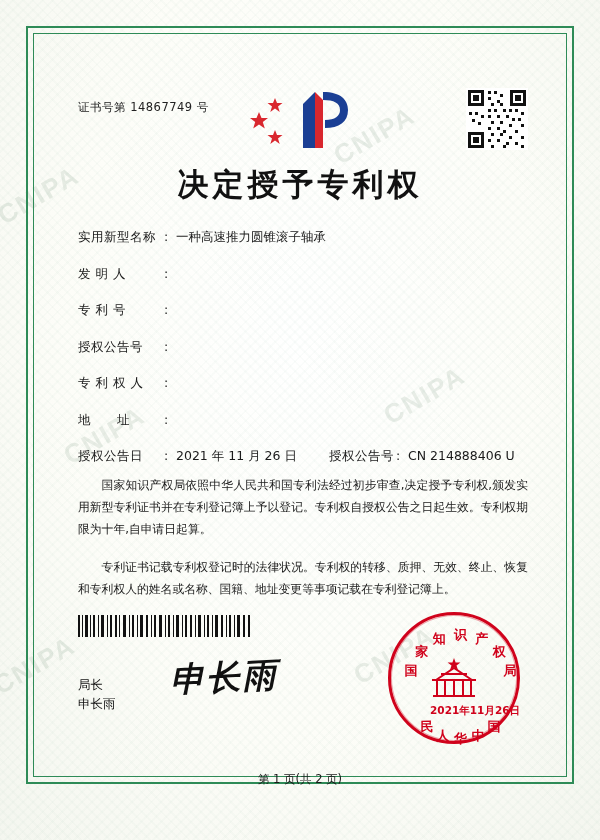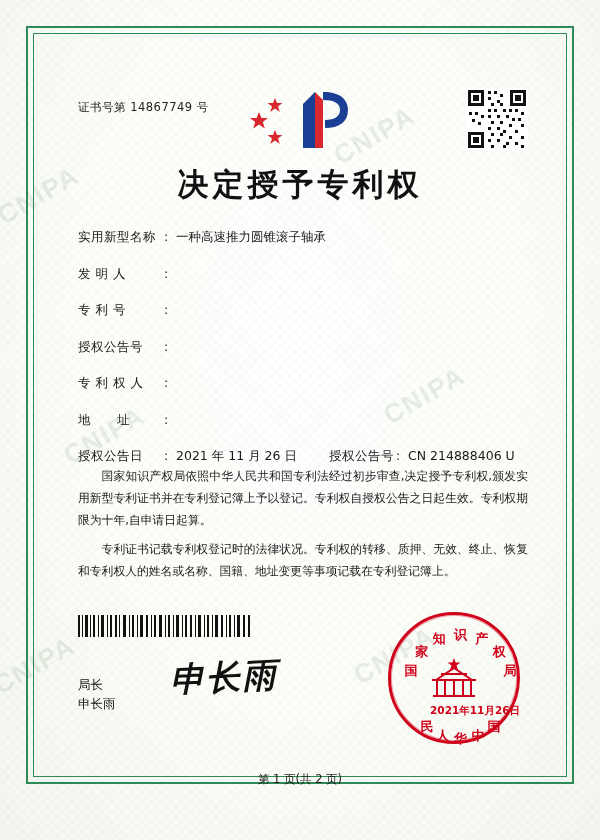--- a/index.html
+++ b/index.html
@@ -118,7 +118,7 @@
     font-size:11.8px;line-height:1.85;color:#1a1a1a;
     text-align:justify;
   }
-  .para p{margin:8px 0 2px 0;text-indent:2em;}
+  .para p{margin:17px 0 2px 0;text-indent:2em;}
 
   .barcode{
     position:absolute;left:18px;top:555px;

